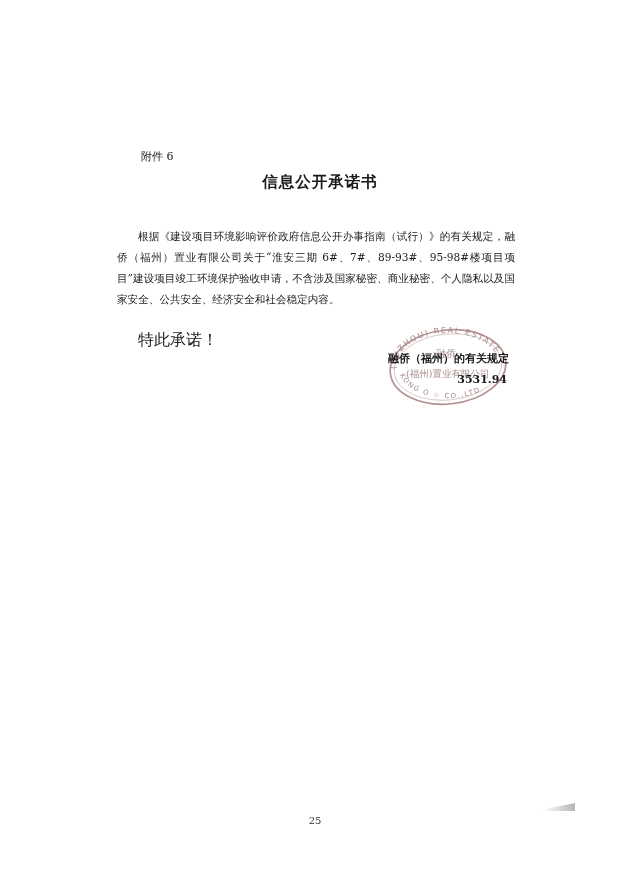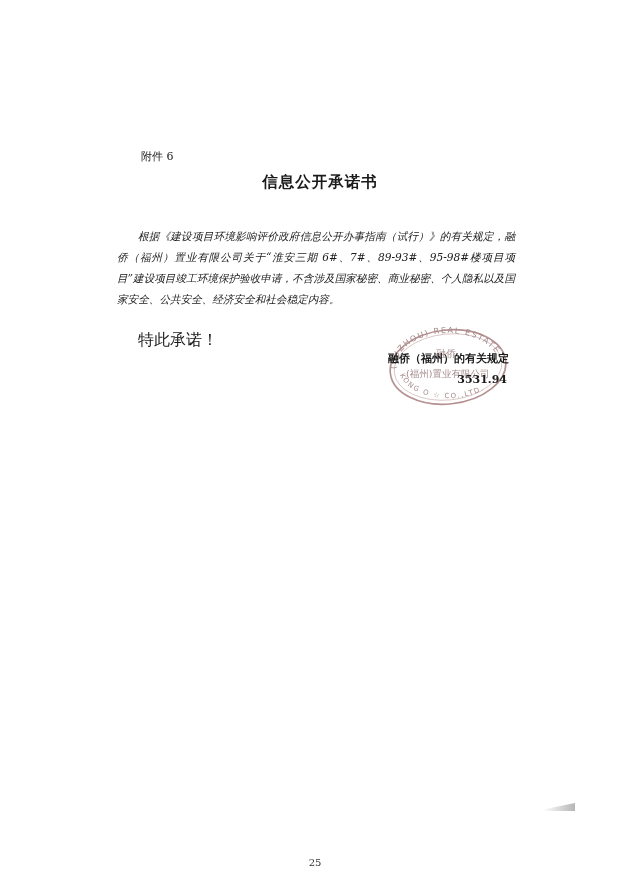--- a/index.html
+++ b/index.html
@@ -10,7 +10,7 @@
   .page { position: absolute; inset: 0; }
   .annex { position: absolute; left: 117px; top: 149px; font-size: 11px; padding-left: 24px; }
   .title { position: absolute; left: 0; right: 0; top: 172px; text-align: center; font-size: 15.5px; font-weight: bold; letter-spacing: 1px; padding-left: 10px; font-family: Liberation Sans, sans-serif; }
-  .body-text { position: absolute; left: 117px; width: 398px; top: 226px; font-size: 10.6px; line-height: 21px; text-align: justify; font-style: italic; }
+  .body-text { position: absolute; left: 117px; width: 398px; top: 226px; font-size: 10.6px; line-height: 21px; text-align: justify; }
   .body-text p { margin: 0; }
   .indent { text-indent: 21px; }
   .closing { position: absolute; left: 138px; top: 330px; font-size: 16px; }

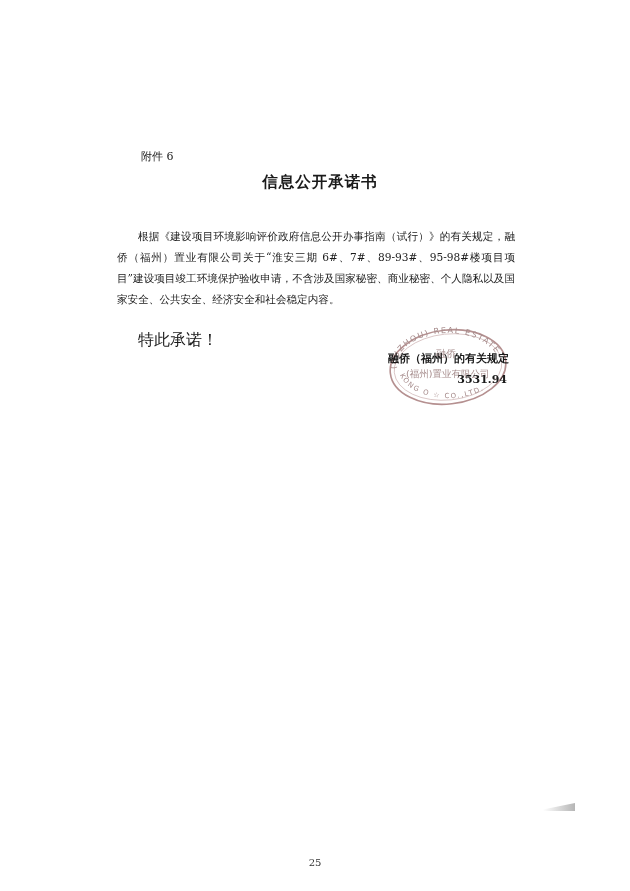--- a/index.html
+++ b/index.html
@@ -17,7 +17,7 @@
   .company { position: absolute; right: 121px; top: 351px; font-size: 11px; font-weight: bold; }
   .date { position: absolute; right: 123px; top: 373px; font-size: 11px; font-weight: bold; }
   .stamp { position: absolute; left: 384px; top: 325px; width: 126px; height: 82px; }
-  .page-number { position: absolute; left: 0; right: 0; top: 815px; text-align: center; font-size: 10px; color: #333; margin-top: 42px; }
+  .page-number { position: absolute; left: 0; right: 0; top: 815px; text-align: center; font-size: 10px; color: #333; }
   .smudge { position: absolute; left: 543px; top: 803px; width: 32px; height: 8px;
     background: linear-gradient(to right, rgba(255,255,255,0), rgba(150,150,150,0.7));
     clip-path: polygon(0 80%, 100% 0, 100% 100%, 0 100%); }

